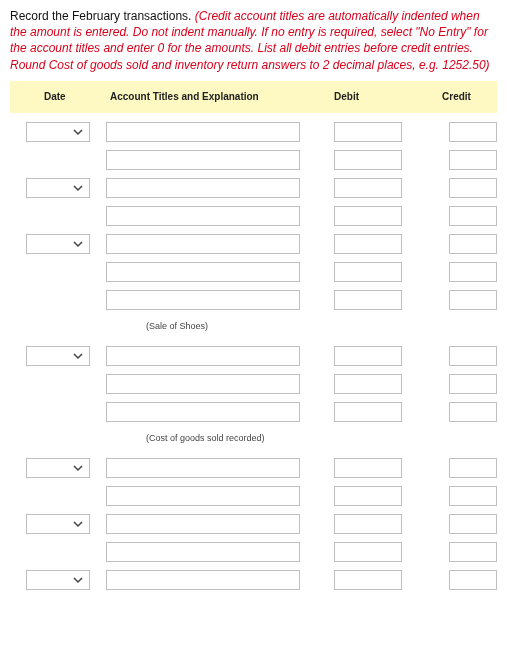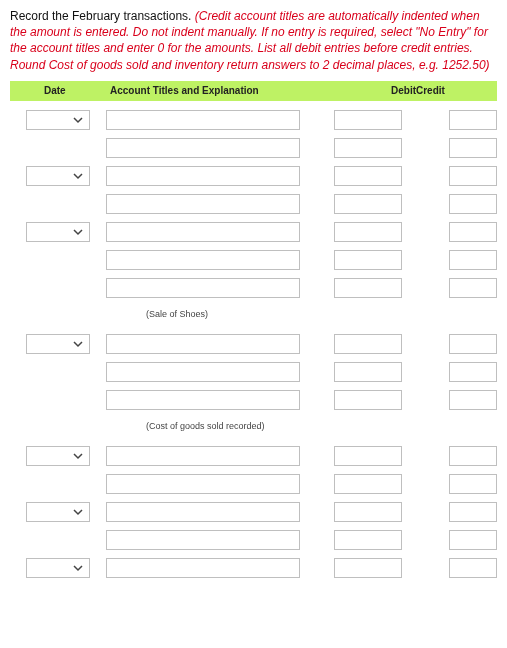--- a/index.html
+++ b/index.html
@@ -22,8 +22,8 @@
   .thead {
     display: flex;
     align-items: center;
-    background: #bef264;
-    height: 20px;
+    background: #fef9c3;
+    height: 32px;
     font-size: 10px;
     font-weight: 700;
     color: #222;

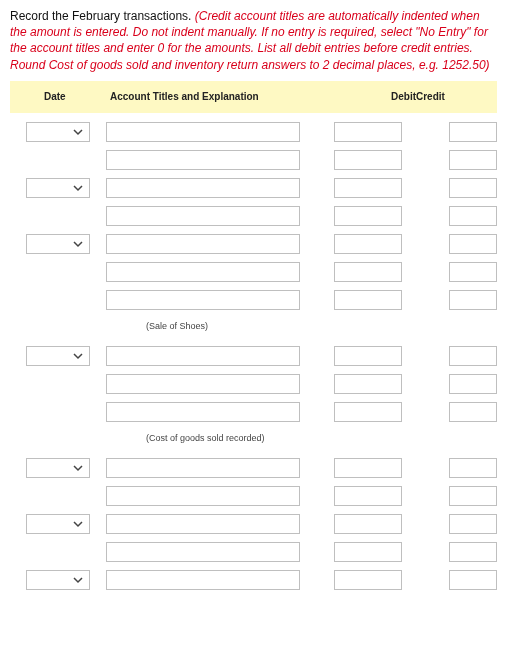--- a/index.html
+++ b/index.html
@@ -30,7 +30,7 @@
   }
   .col-date   { width: 96px;  padding-left: 34px; }
   .col-acct   { width: 228px; padding-left: 4px; }
-  .col-debit  { width: 82px;  text-align: right; }
+  .col-debit  { width: 82px;  text-align: left; }
   .col-credit { flex: 1; text-align: left; padding-right: 0; }
 
   .body { padding-top: 8px; }

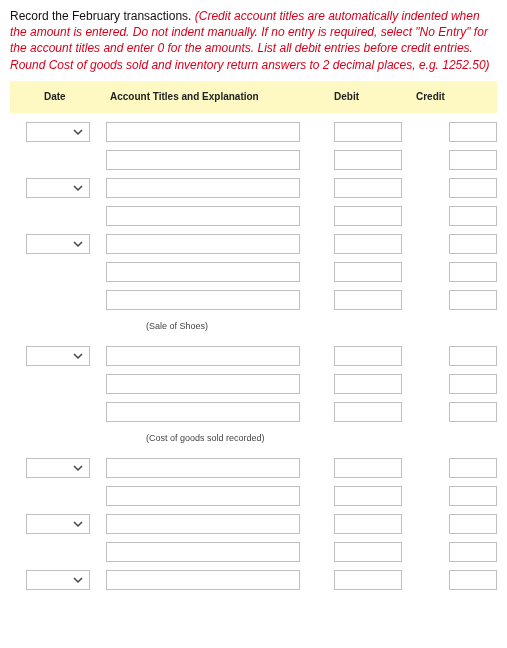--- a/index.html
+++ b/index.html
@@ -31,7 +31,7 @@
   .col-date   { width: 96px;  padding-left: 34px; }
   .col-acct   { width: 228px; padding-left: 4px; }
   .col-debit  { width: 82px;  text-align: left; }
-  .col-credit { flex: 1; text-align: left; padding-right: 0; }
+  .col-credit { flex: 1; text-align: center; padding-right: 0; }
 
   .body { padding-top: 8px; }
   .row {

